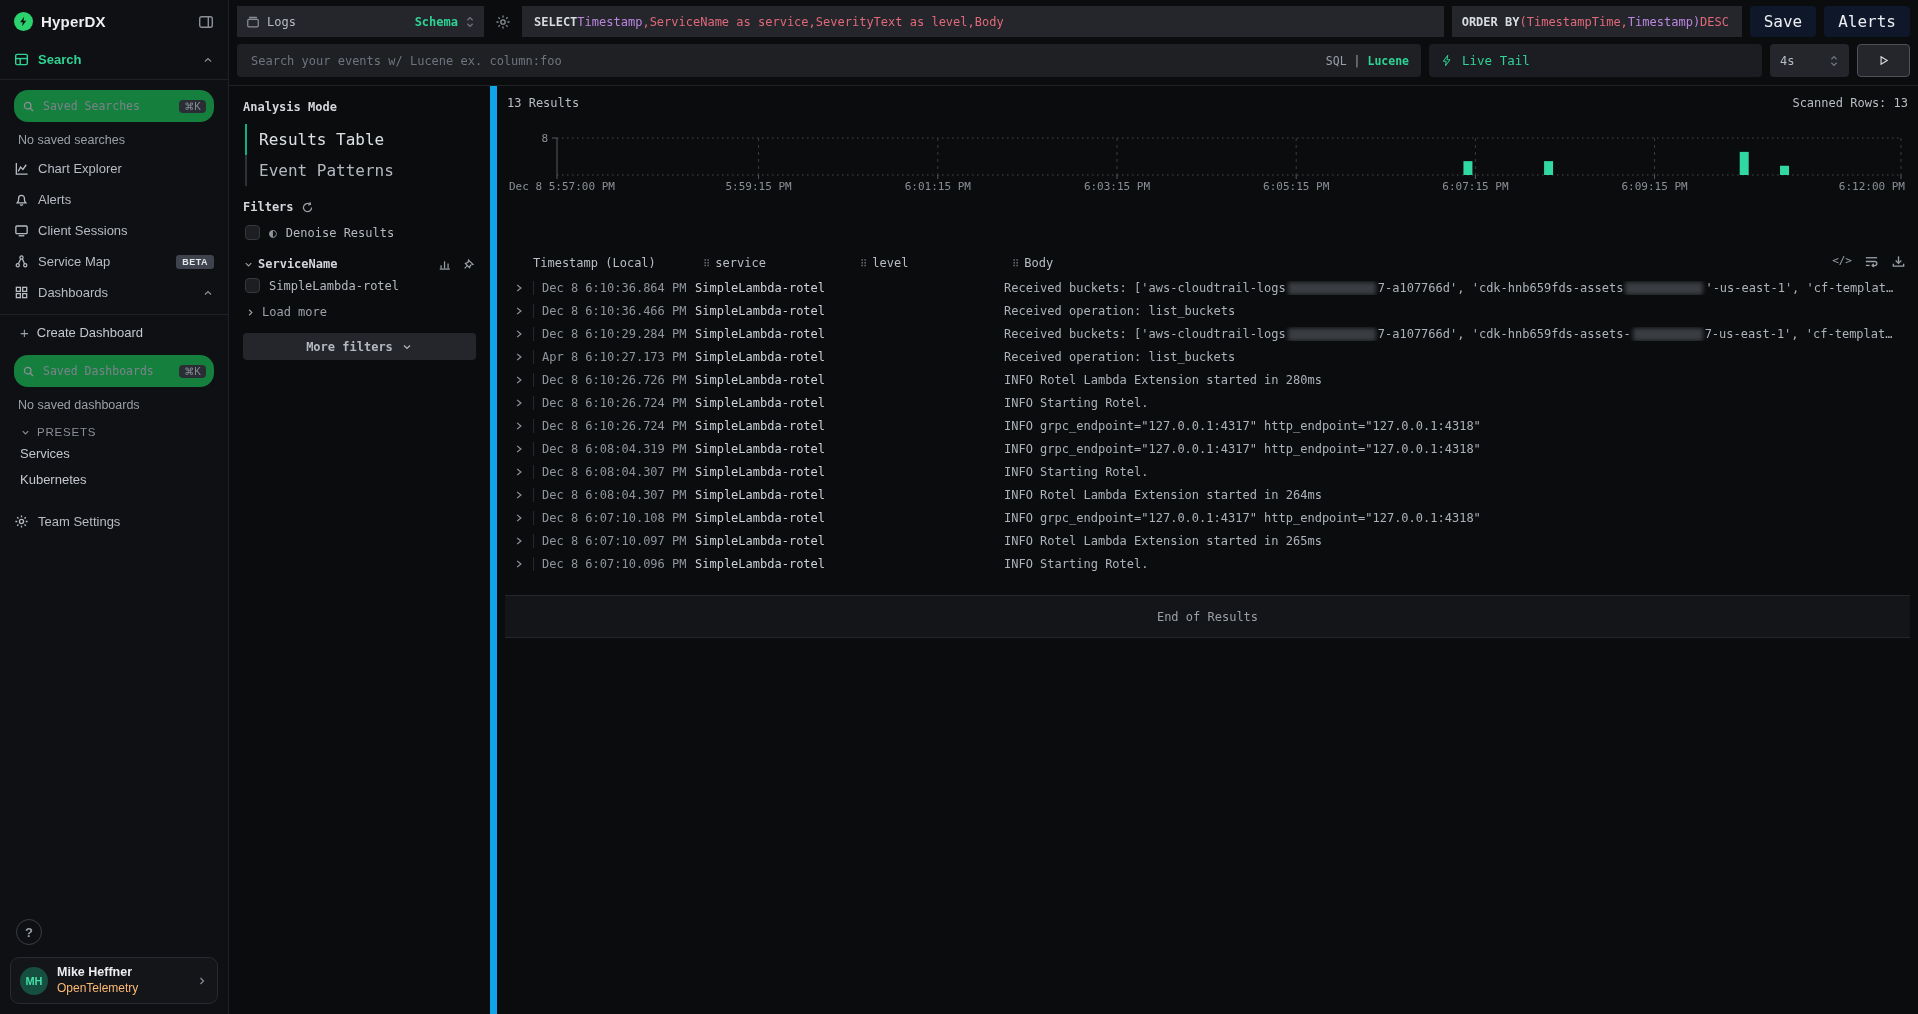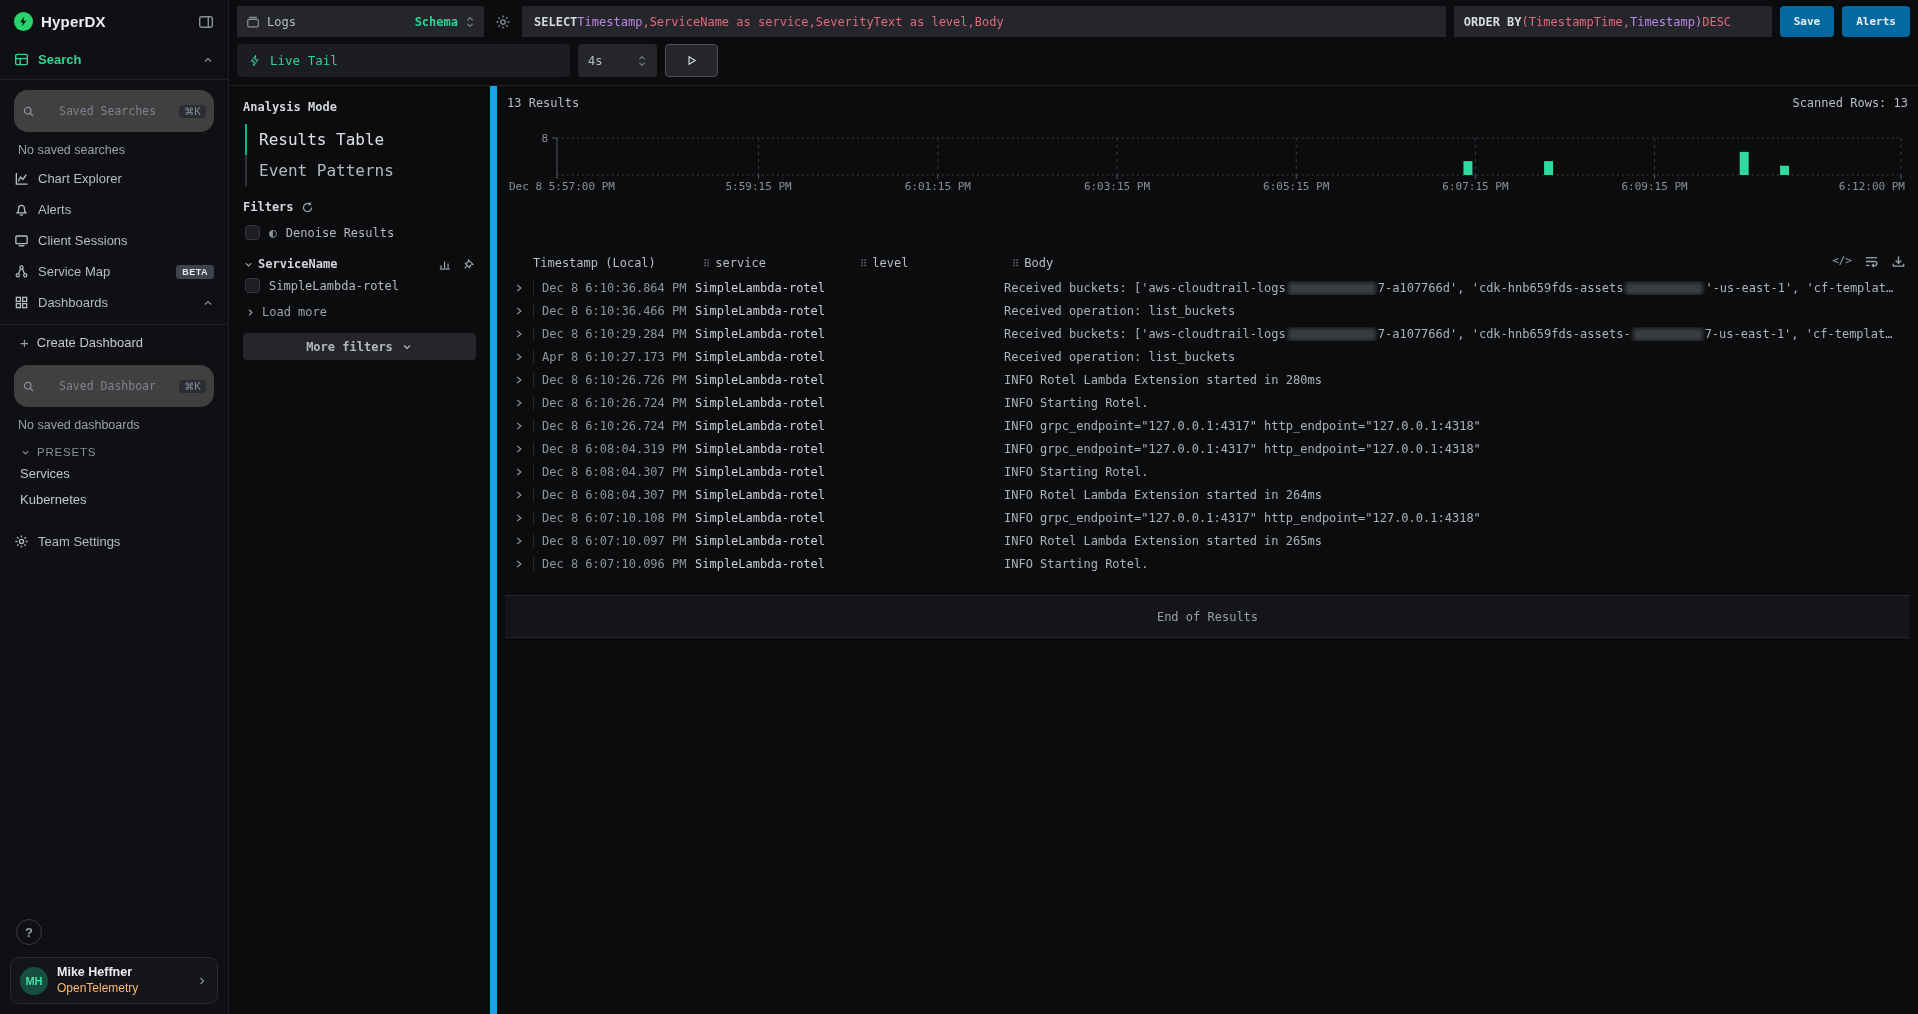--- a/index.html
+++ b/index.html
@@ -61,7 +61,7 @@
   .schema { color:#2fd394; font-weight:bold; font-size:12px; }
   .gearbtn { color:#8a8f98; padding:0 3px; cursor:pointer; }
   .sql-box { flex:1; padding:0 12px; font-size:12px; overflow:hidden; white-space:nowrap; }
-  .orderby-box { width:318px; padding:0 10px; font-size:12px; white-space:nowrap; overflow:hidden; }
+  .orderby-box { width:290px; padding:0 10px; font-size:12px; white-space:nowrap; overflow:hidden; }
   .tok-kw { color:#d8dbe0; font-weight:bold; }
   .tok-p  { color:#bb86e0; }
   .tok-r  { color:#e0697a; }

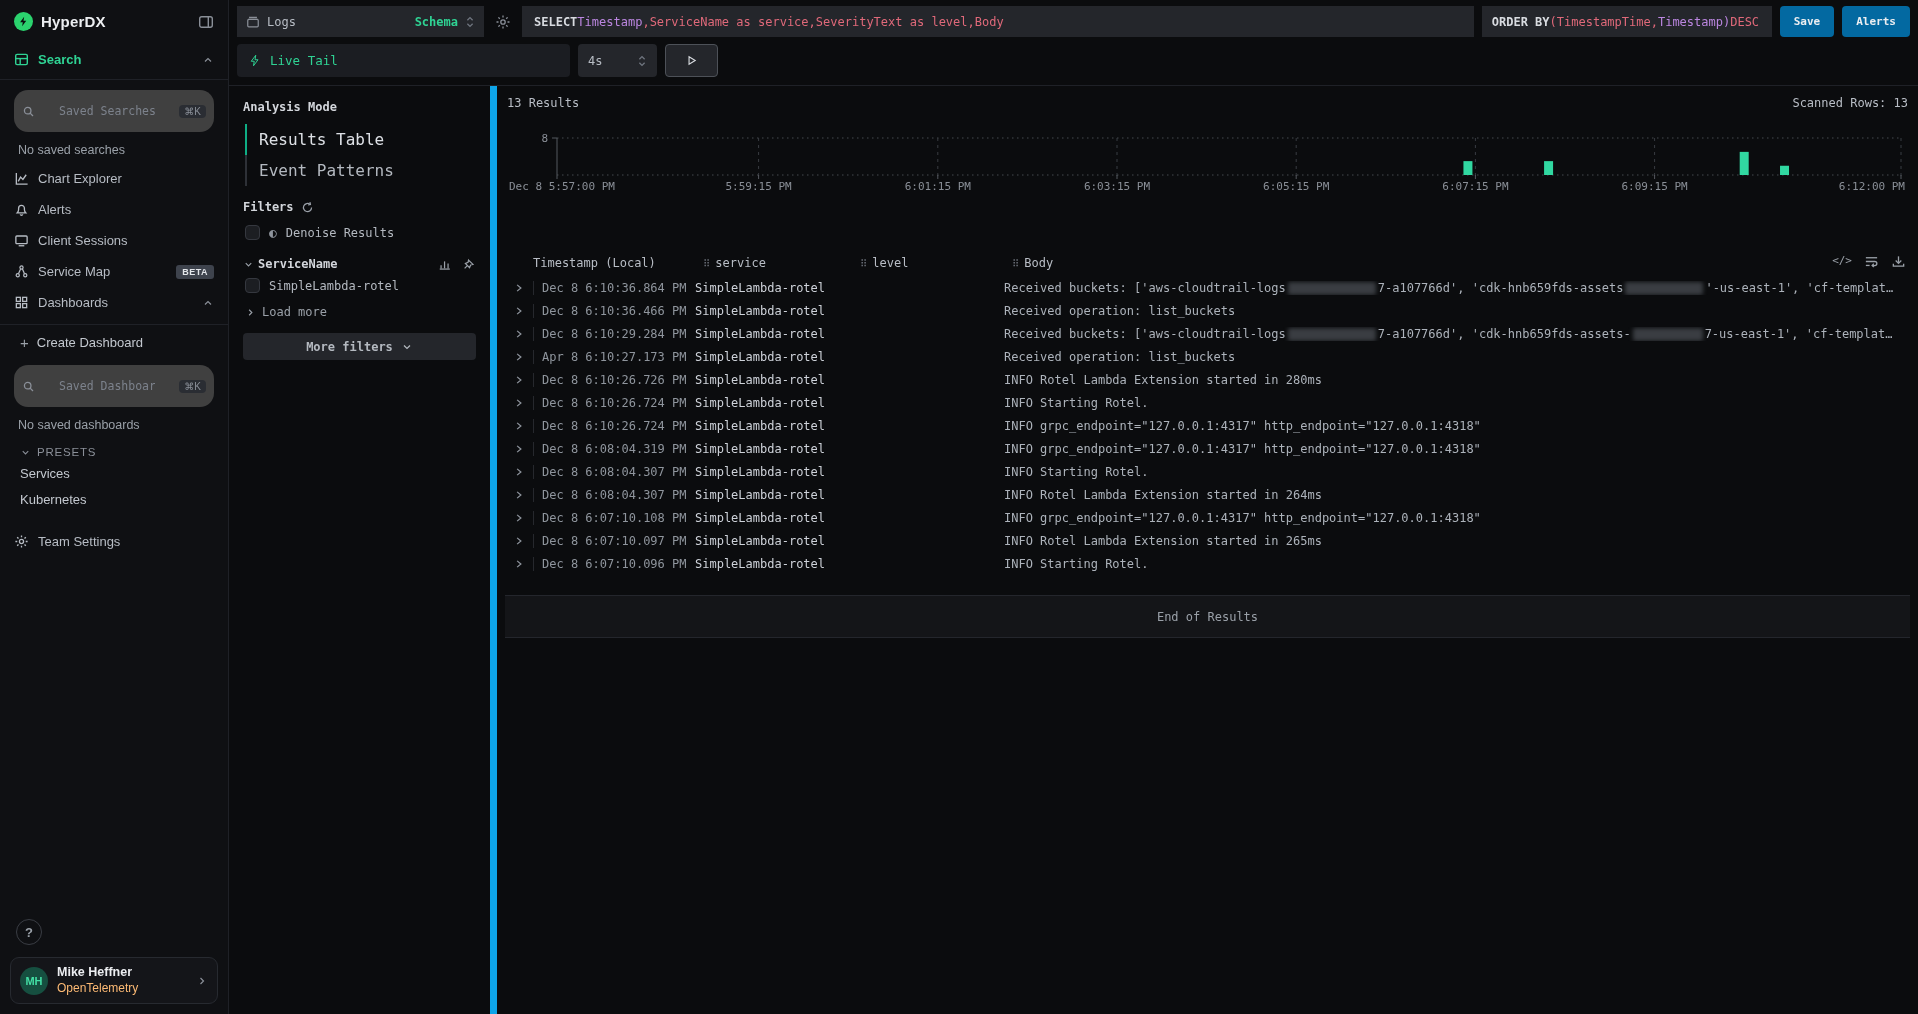--- a/index.html
+++ b/index.html
@@ -65,8 +65,8 @@
   .tok-kw { color:#d8dbe0; font-weight:bold; }
   .tok-p  { color:#bb86e0; }
   .tok-r  { color:#e0697a; }
-  .btn { background:#0369a1; border-radius:4px; height:31px; display:flex; align-items:center;
-         padding:0 14px; color:#eceef1; font-weight:bold; font-size:11px; cursor:pointer; }
+  .btn { background:#0f172a; border-radius:4px; height:31px; display:flex; align-items:center;
+         padding:0 14px; color:#eceef1; font-weight:normal; font-size:16px; cursor:pointer; }
   .search-wrap { flex:1; height:33px; background:#1e2024; border-radius:4px; display:flex; align-items:center; padding:0 12px; gap:10px; }
   .search-wrap input { flex:1; background:transparent; border:0; outline:none; color:#c8ccd2;
                        font-family:"DejaVu Sans Mono", monospace; font-size:12px; }

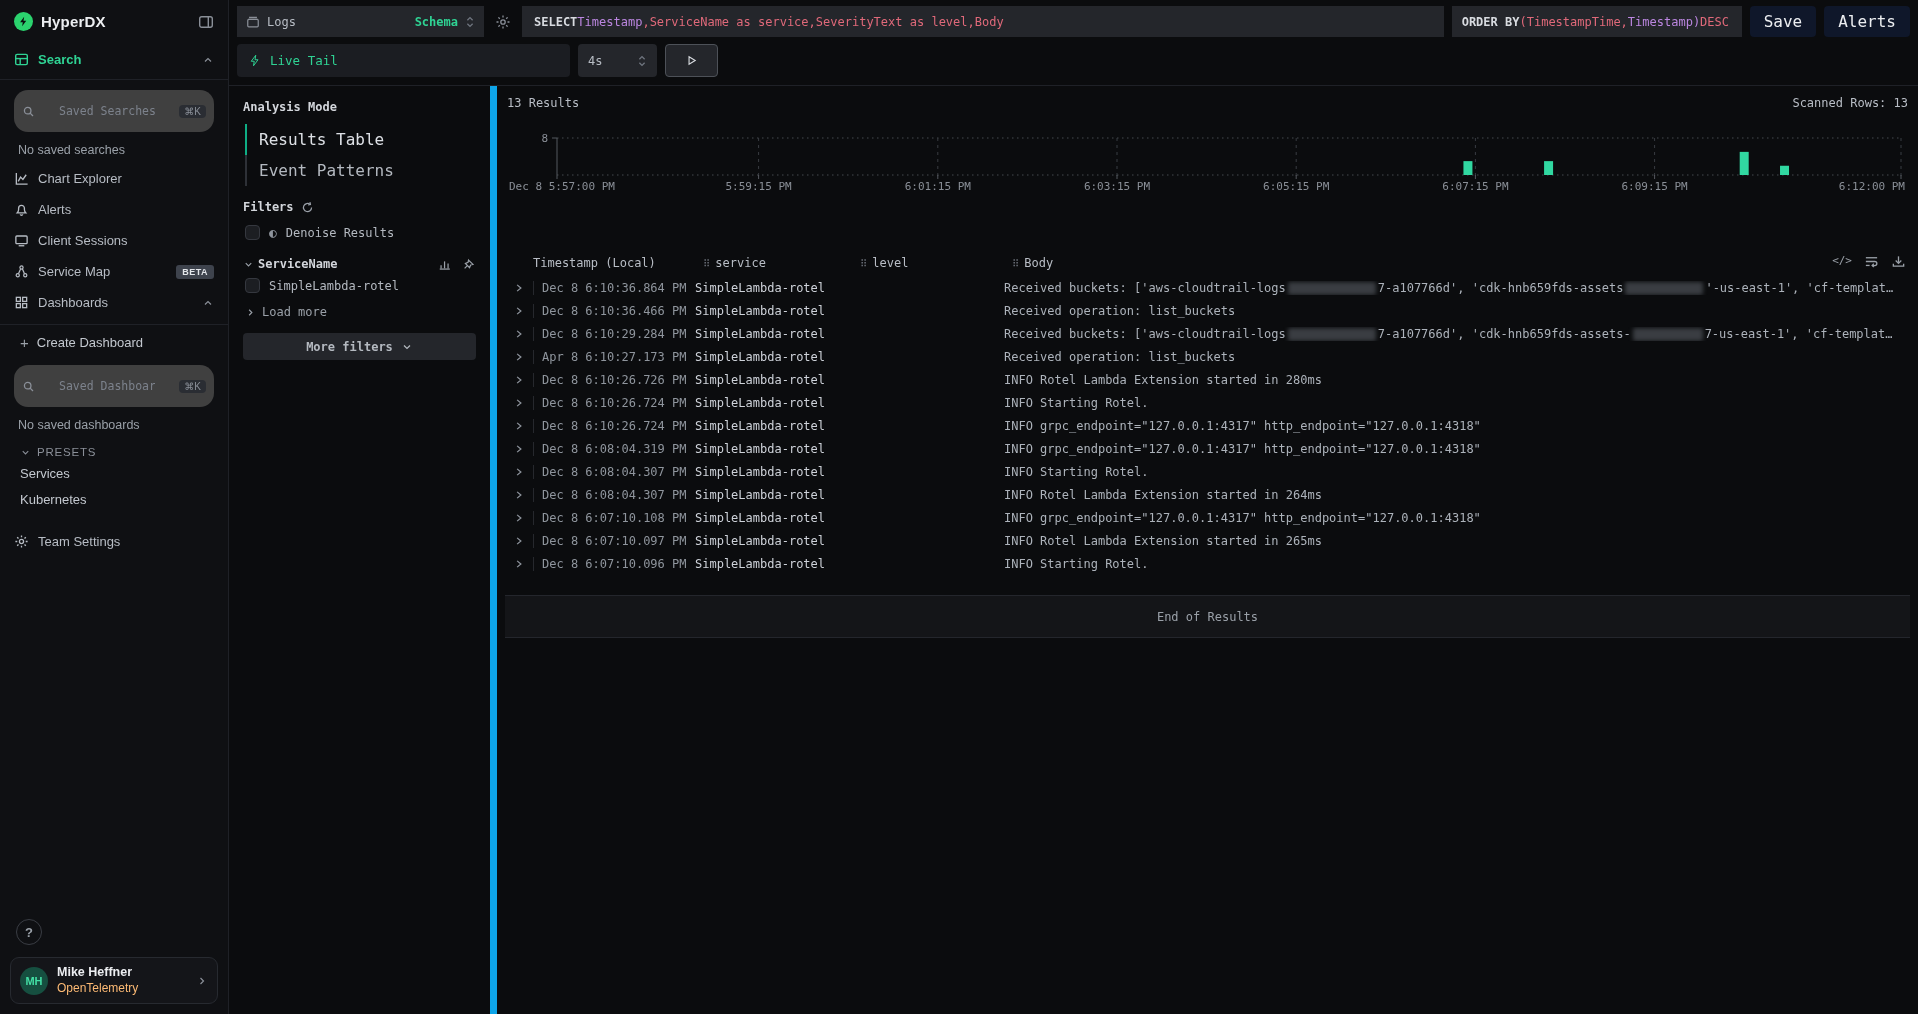--- a/index.html
+++ b/index.html
@@ -309,6 +309,10 @@
         <div class="btn mono">Alerts</div>
       </div>
       <div class="tb-row">
+        <div class="search-wrap">
+          <input placeholder="Search your events w/ Lucene ex. column:foo" style="">
+          <span class="lang mono"><span>SQL</span> <span>|</span> <span class="lucene">Lucene</span></span>
+        </div>
         <div class="livetail mono">
           <svg class="ic" width="12" height="13" viewBox="0 0 16 16">
               <path d="M9 1 L3 9h4l-1 6 6-8H8z" fill="none" stroke="currentColor" stroke-width="1.3"></path>

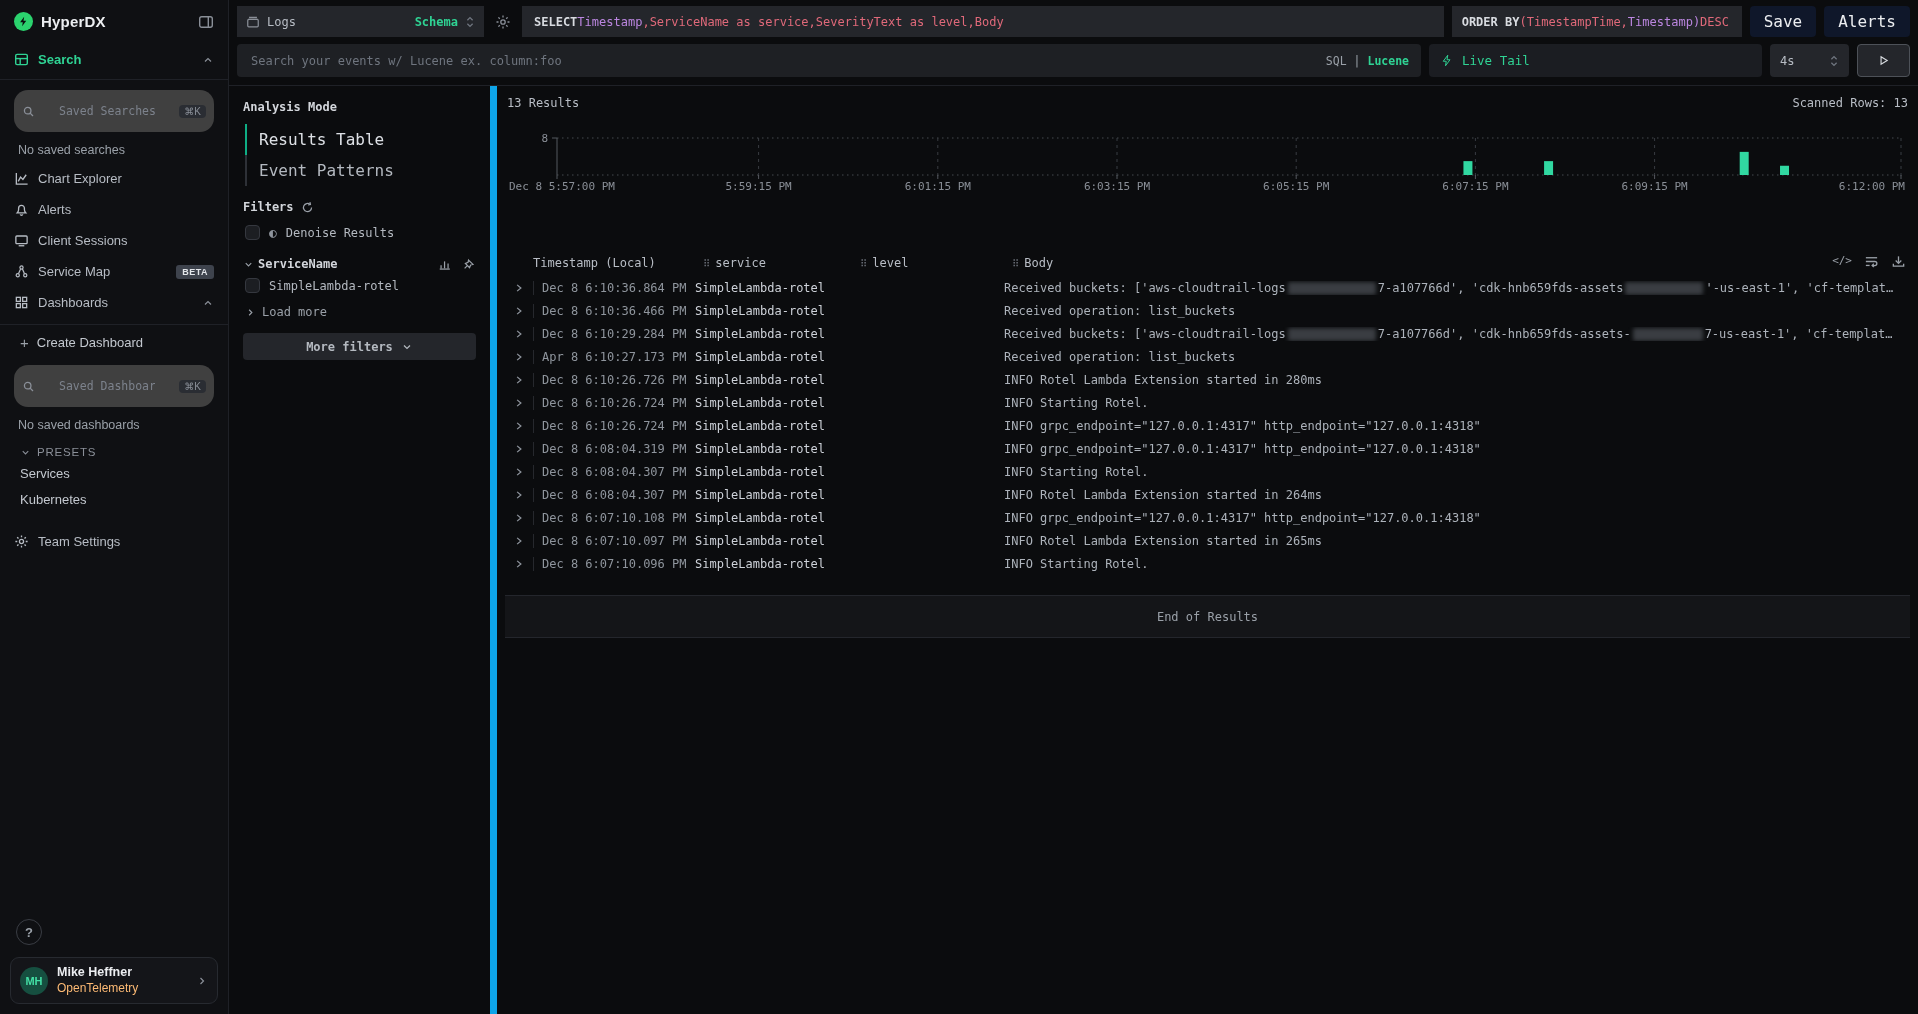--- a/index.html
+++ b/index.html
@@ -26,8 +26,8 @@
   .sb-item .lbl { flex:1; }
   .sb-item.green { color:#2fd394; font-weight:bold; }
   .sb-divider { border-top:1px solid #1f2127; }
-  .pill { margin:10px 14px 4px 14px; height:42px; background:#404040; border-radius:14px;
-          display:flex; align-items:center; padding:0 8px; gap:22px; }
+  .pill { margin:10px 14px 4px 14px; height:32px; background:#15803d; border-radius:14px;
+          display:flex; align-items:center; padding:0 8px; gap:6px; }
   .pill input { flex:1; min-width:0; background:transparent; border:0; outline:none;
                 color:#c8ccd2; font-family:"DejaVu Sans Mono", monospace; font-size:11.5px; }
   .pill input::placeholder { color:#7c828c; }

